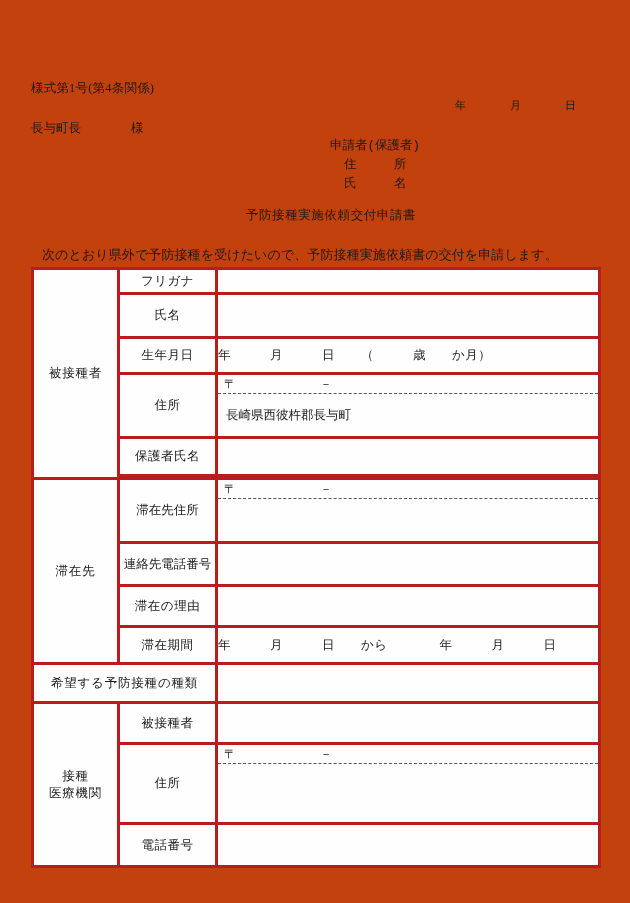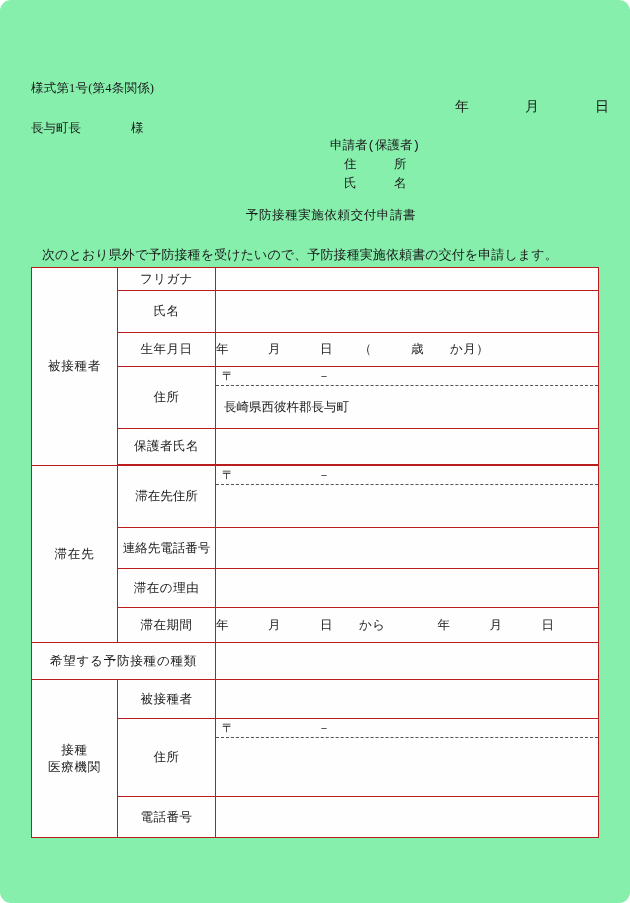--- a/index.html
+++ b/index.html
@@ -19,8 +19,7 @@
   .page {
     position: absolute;
     inset: 0;
-    background: #86efac;
-    border-radius: 11px;
+    background: #c2410c;
   }
 
   

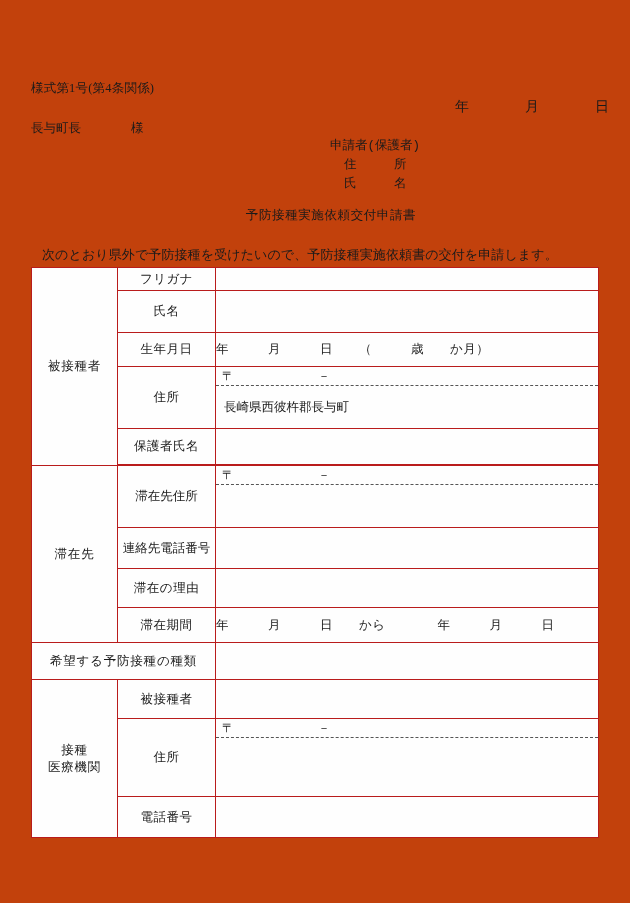--- a/index.html
+++ b/index.html
@@ -35,7 +35,7 @@
     position: absolute;
     left: 455px;
     top: 98px;
-    font-size: 14px;
+    font-size: 11px;
     white-space: pre;
   }
   .addressee {

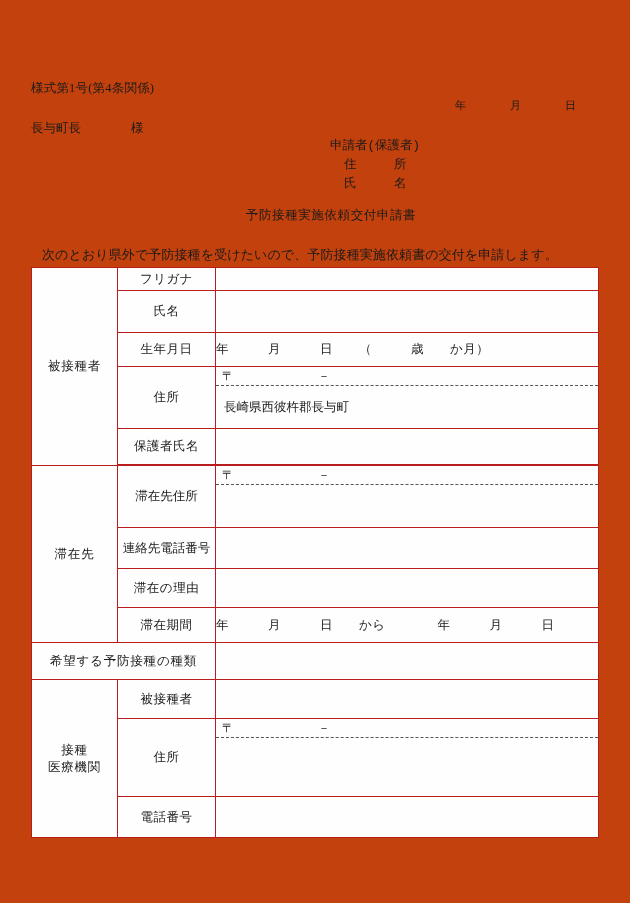--- a/index.html
+++ b/index.html
@@ -91,7 +91,7 @@
     font-size: 12.5px;
   }
   .form-table td {
-    border: 1px solid #b91c1c;
+    border: 3px solid #b91c1c;
     padding: 0;
     vertical-align: middle;
     background: #fefefe;

